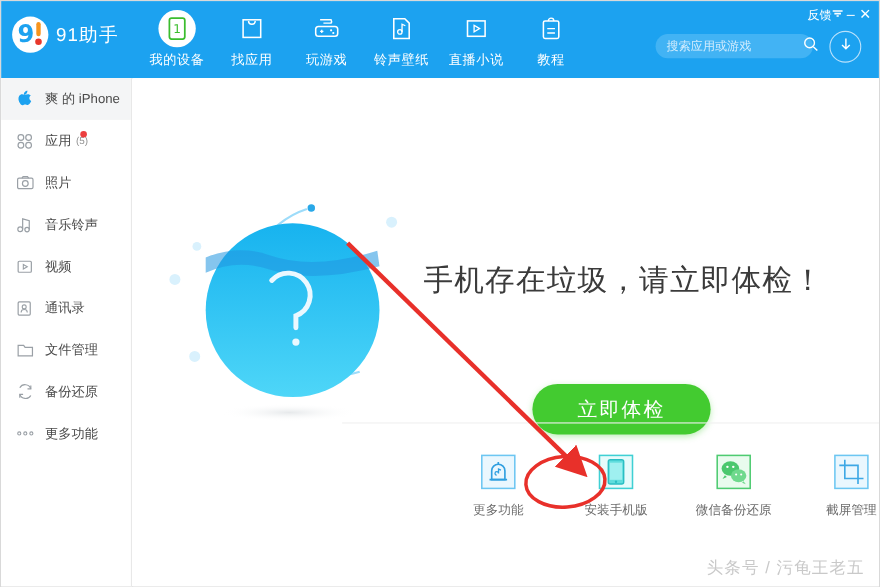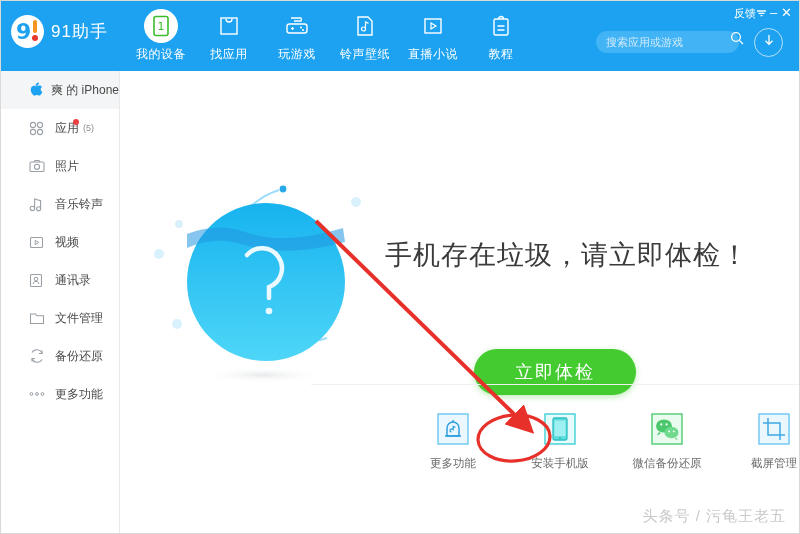--- a/index.html
+++ b/index.html
@@ -135,6 +135,7 @@
     background: #42b3f4;
     border-radius: 11px;
     display: flex;
+    align-items: center;
     padding: 0 8px;
     box-sizing: border-box;
     gap: 10px;

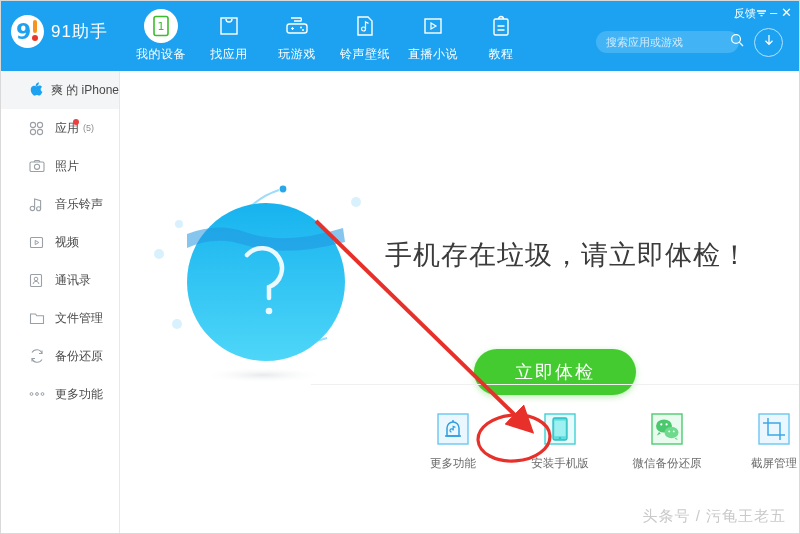--- a/index.html
+++ b/index.html
@@ -176,7 +176,7 @@
     height: 38px;
     display: flex;
     align-items: center;
-    padding-left: 28px;
+    padding-left: 14px;
     box-sizing: border-box;
     cursor: pointer;
     position: relative;

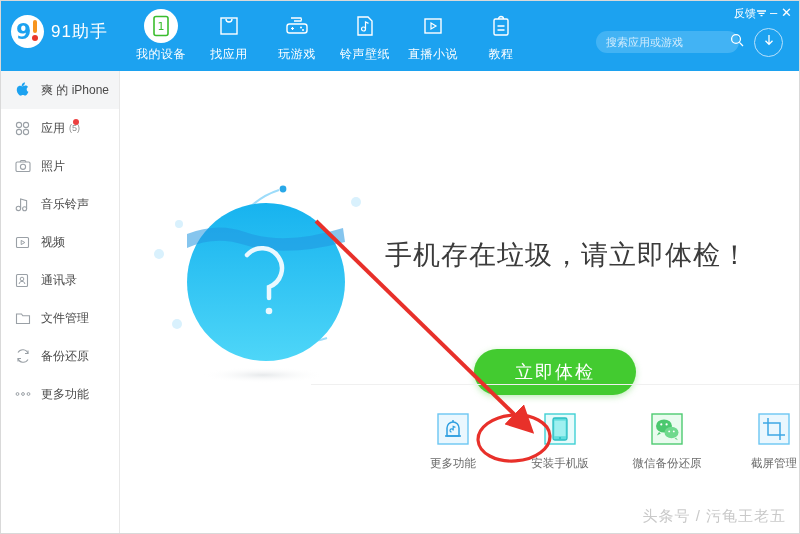--- a/index.html
+++ b/index.html
@@ -244,7 +244,7 @@
 
   .cta {
     position: absolute;
-    left: 353px; top: 278px;
+    left: 363px; top: 278px;
     width: 162px; height: 46px;
     background: #43cb30;
     border-radius: 23px;

